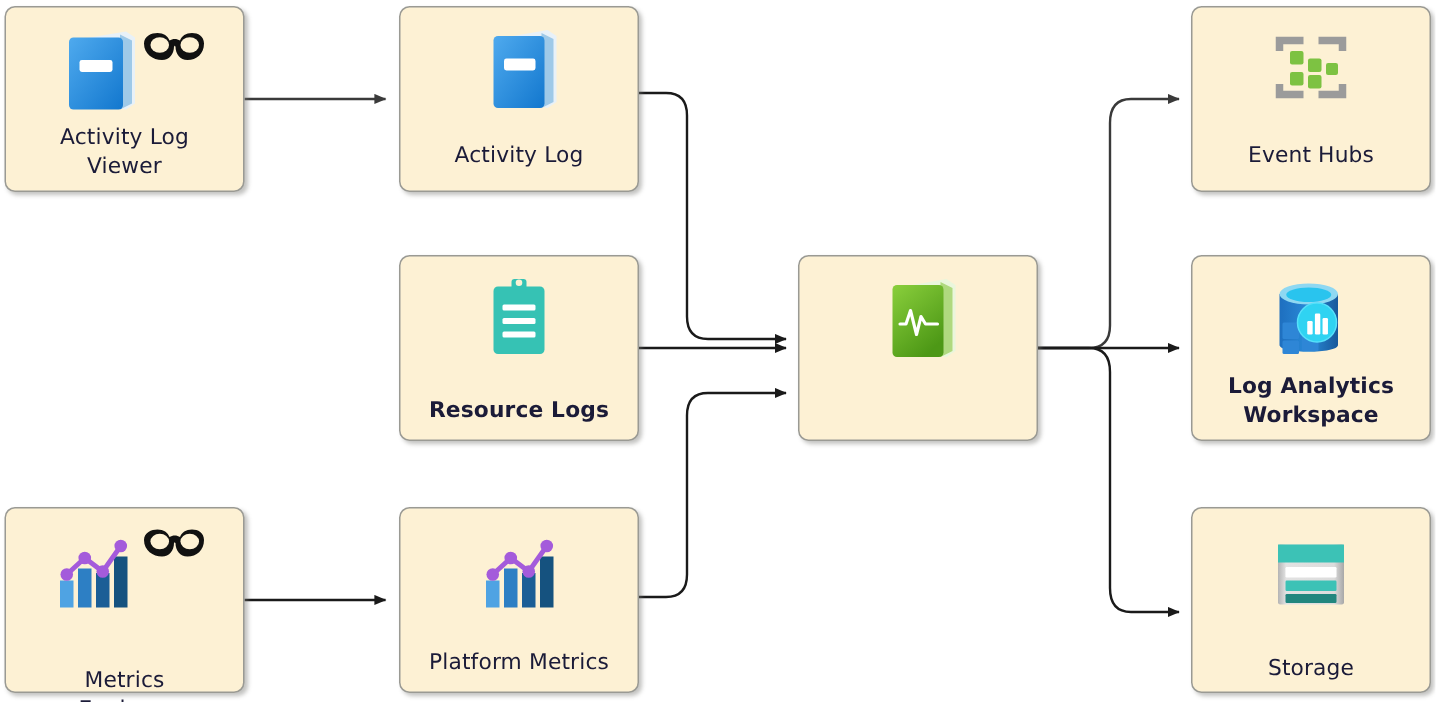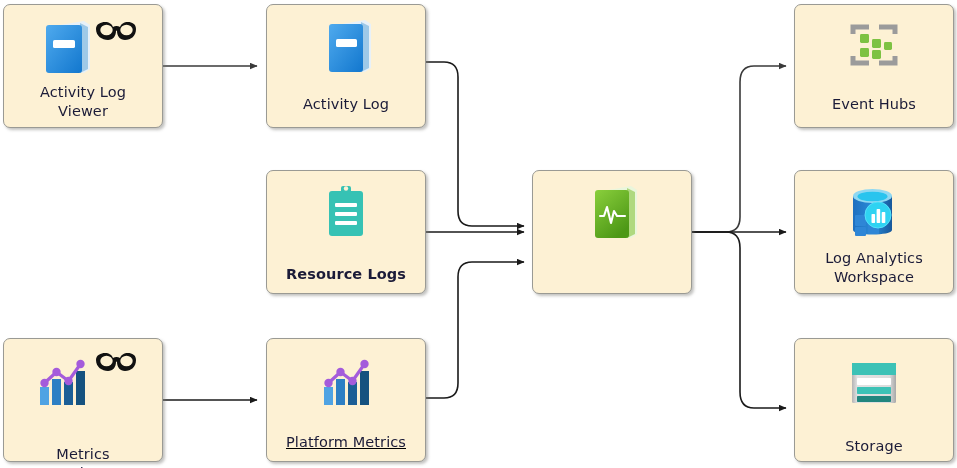--- a/index.html
+++ b/index.html
@@ -58,7 +58,7 @@
   #n-metrics-explorer    { left: 3px;   top: 338px; width: 160px; height: 124px; gap: 32px; }
   #n-diagnostic-setting  { left: 532px; top: 170px; width: 160px; height: 124px; }
   #n-event-hubs          { left: 794px; top: 4px;   width: 160px; height: 124px; }
-  #n-log-analytics       { left: 794px; top: 170px; width: 160px; height: 124px; }
+  #n-log-analytics       { left: 794px; top: 170px; width: 160px; height: 124px; font-weight: bold; }
   #n-storage             { left: 794px; top: 338px; width: 160px; height: 124px; }
 
   

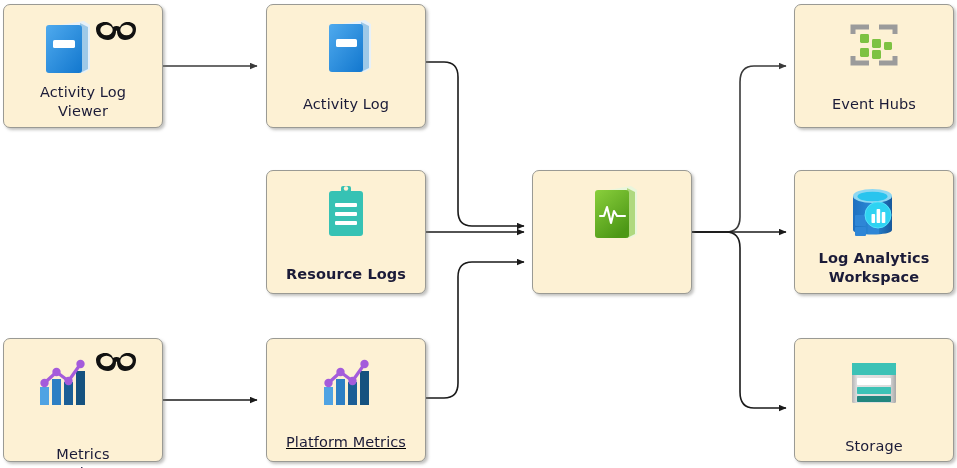--- a/index.html
+++ b/index.html
@@ -54,7 +54,7 @@
   #n-activity-log-viewer { left: 3px;   top: 4px;   width: 160px; height: 124px; }
   #n-activity-log        { left: 266px; top: 4px;   width: 160px; height: 124px; }
   #n-resource-logs       { left: 266px; top: 170px; width: 160px; height: 124px; font-weight: bold; }
-  #n-platform-metrics    { left: 266px; top: 338px; width: 160px; height: 124px; text-decoration: underline; }
+  #n-platform-metrics    { left: 266px; top: 338px; width: 160px; height: 124px; }
   #n-metrics-explorer    { left: 3px;   top: 338px; width: 160px; height: 124px; gap: 32px; }
   #n-diagnostic-setting  { left: 532px; top: 170px; width: 160px; height: 124px; }
   #n-event-hubs          { left: 794px; top: 4px;   width: 160px; height: 124px; }

